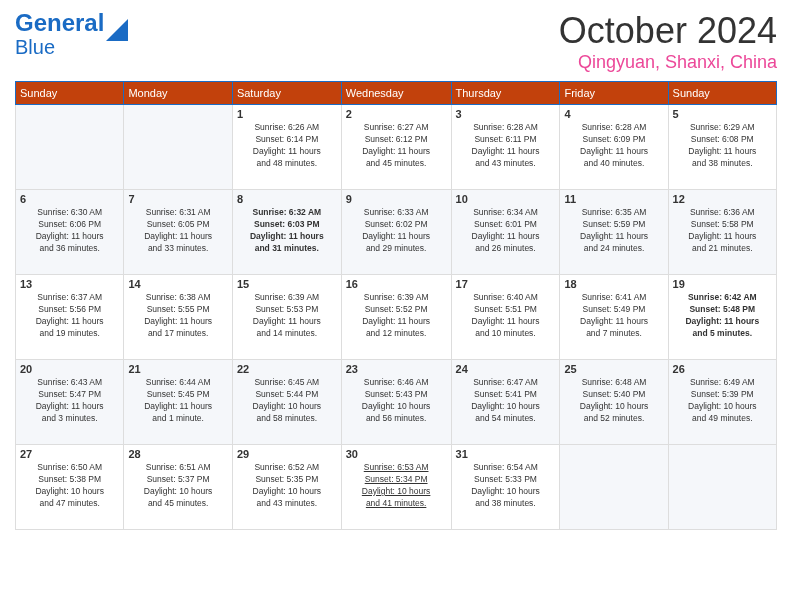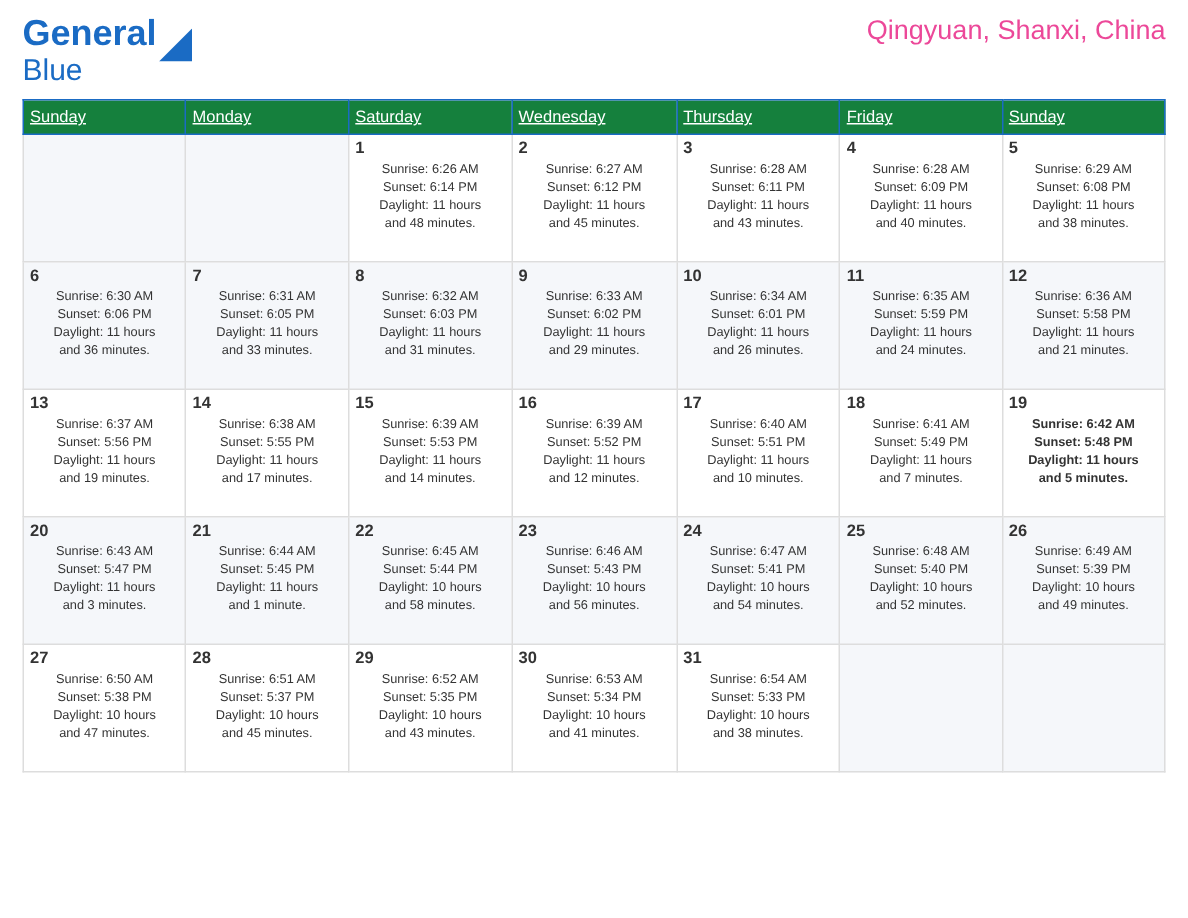--- a/index.html
+++ b/index.html
@@ -47,6 +47,7 @@
       </svg>
     </div>
     <div class="title-section">
+      <div class="month-title">October 2024</div>
       <div class="subtitle">Qingyuan, Shanxi, China</div>
     </div>
   </div>

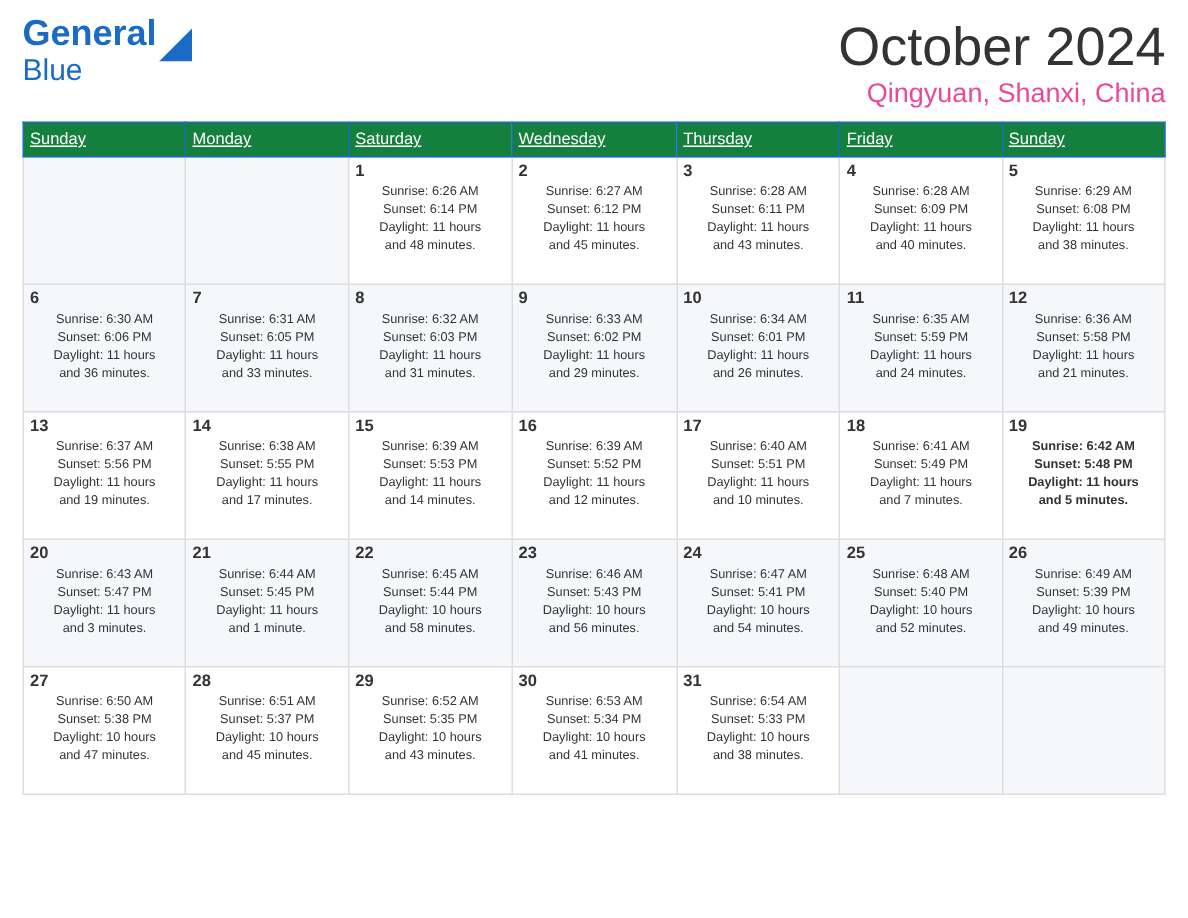--- a/index.html
+++ b/index.html
@@ -17,7 +17,7 @@
     
     .calendar { width: 100%; border-collapse: collapse; font-size: 9px; }
     
-    .calendar thead tr { background: #15803d; color: #fff; text-decoration: underline; }
+    .calendar thead tr { background: #c2410c; color: #fff; }
     .calendar thead th { padding: 5px 4px; text-align: left; font-weight: normal; font-size: 11px; border: 1px solid #1a6bc4; }
     
     .calendar tbody tr { border-bottom: 1px solid #ddd; }

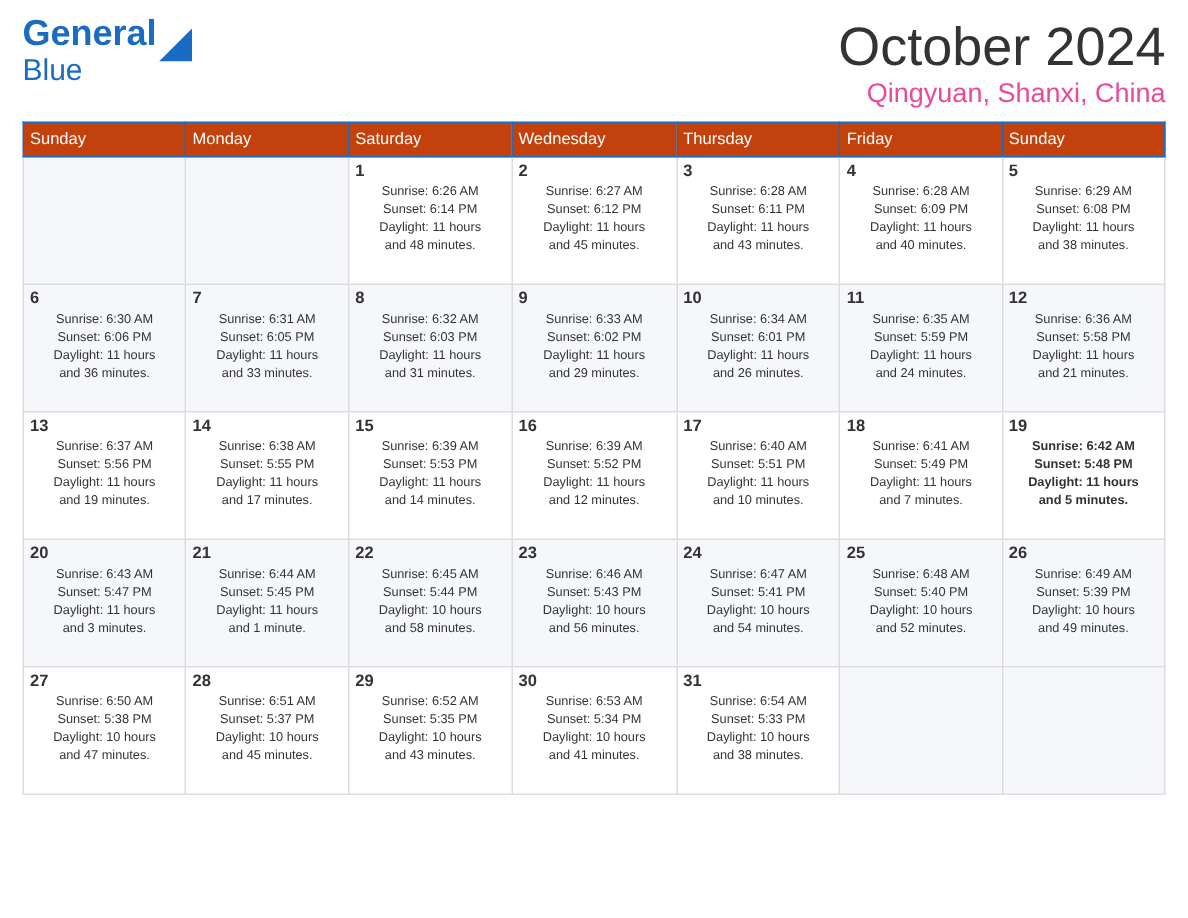--- a/index.html
+++ b/index.html
@@ -121,7 +121,7 @@
           </td>
           <td>
             <span class="day-num">8</span>
-            <div class="day-info" style="white-space: pre-line;">Sunrise: 6:32 AM
+            <div class="day-info" style="white-space: pre-line; font-weight: bold;">Sunrise: 6:32 AM
 Sunset: 6:03 PM
 Daylight: 11 hours
 and 31 minutes.</div>

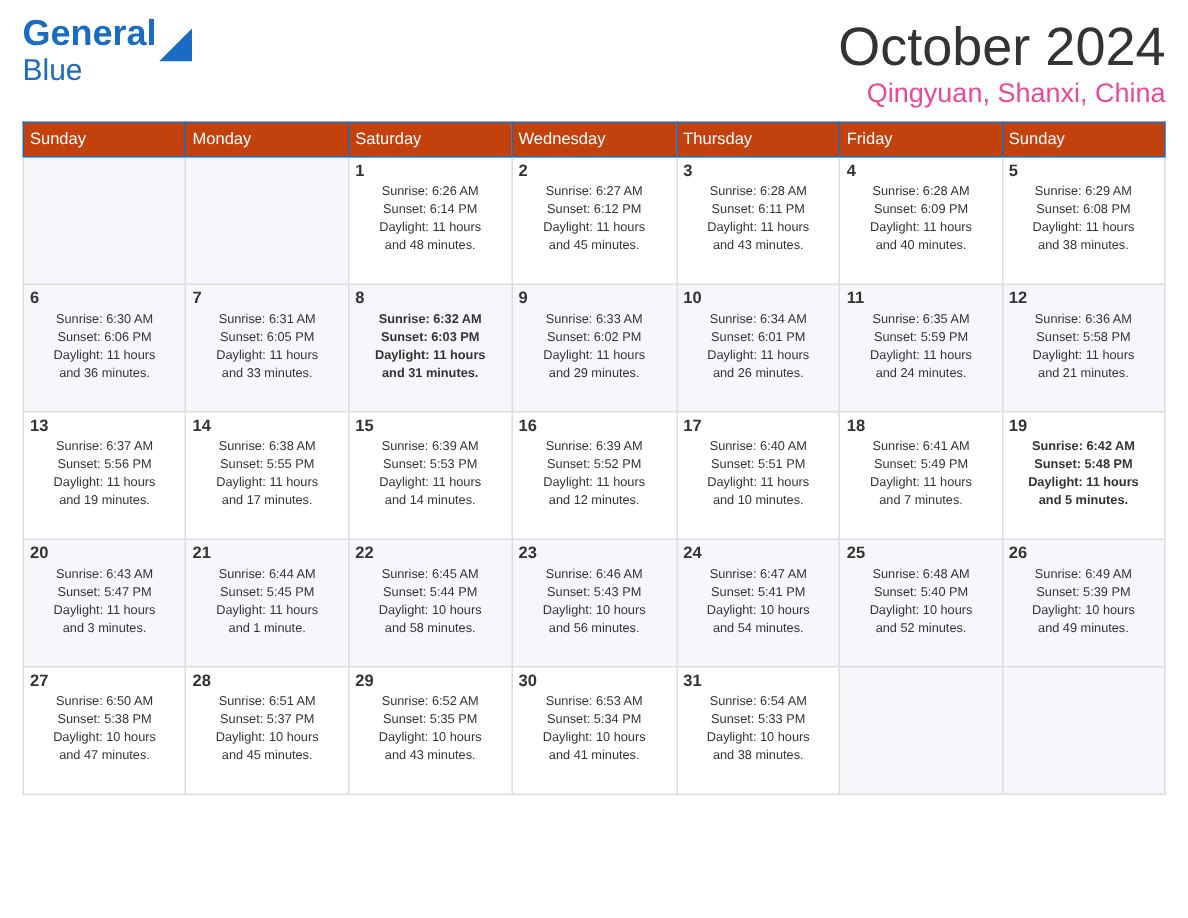--- a/index.html
+++ b/index.html
@@ -281,7 +281,7 @@
           </td>
           <td>
             <span class="day-num">30</span>
-            <div class="day-info" style="white-space: pre-line;">Sunrise: 6:53 AM
+            <div class="day-info" style="white-space: pre-line; text-decoration: underline;">Sunrise: 6:53 AM
 Sunset: 5:34 PM
 Daylight: 10 hours
 and 41 minutes.</div>

